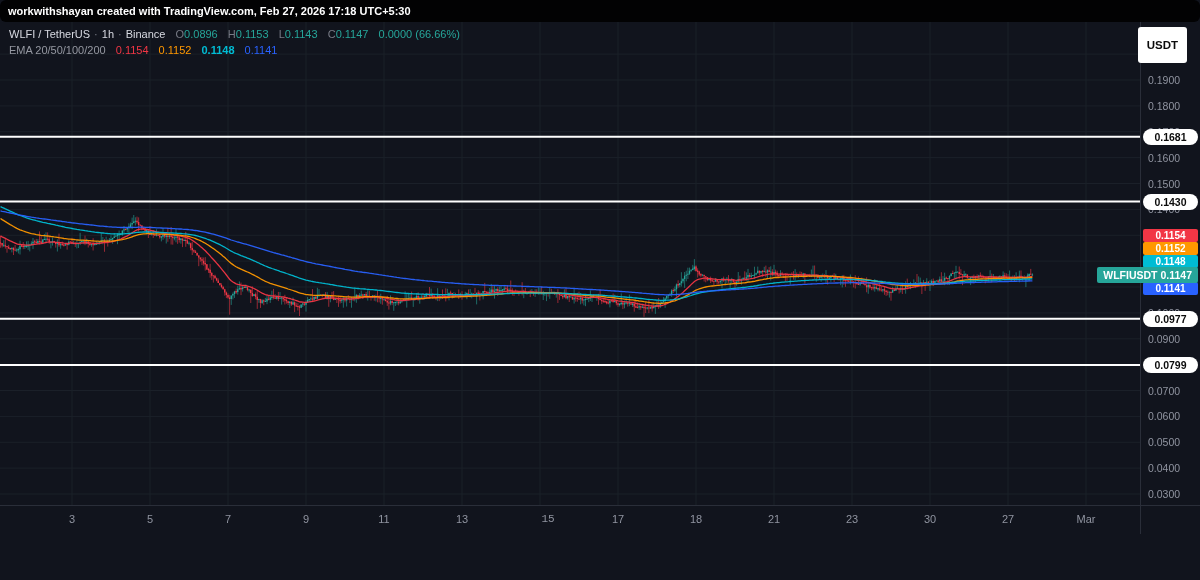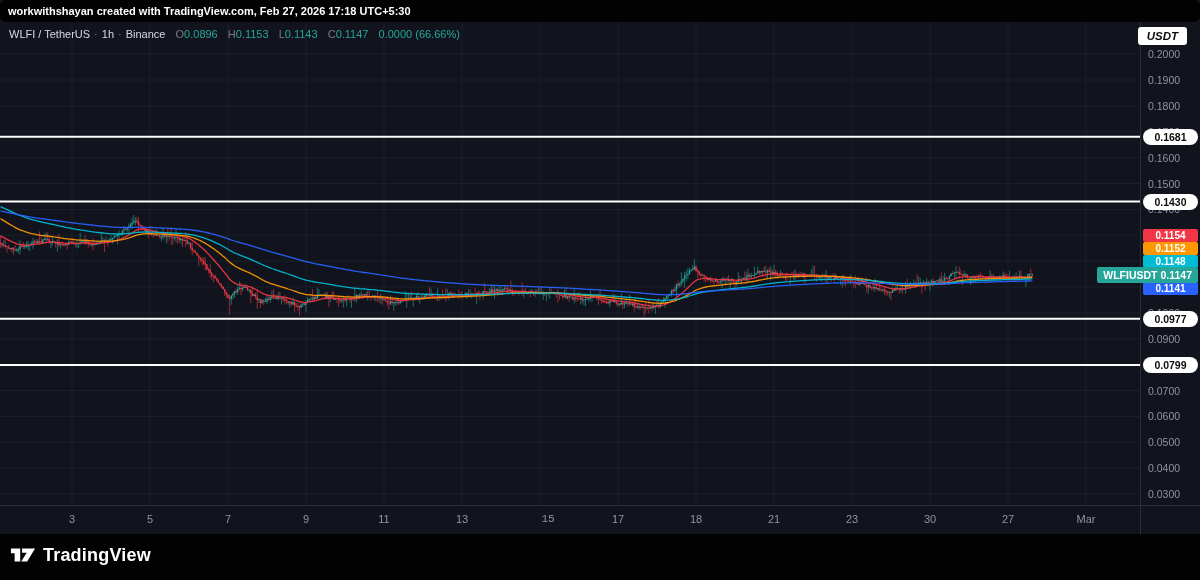--- a/index.html
+++ b/index.html
@@ -80,6 +80,13 @@
         <span class="lbl">C</span><span class="val">0.1147</span>
         <span class="chg">0.0000 (66.66%)</span>
       </div>
+      <div class="row">
+        <span class="ind-name">EMA 20/50/100/200</span>
+        <span class="ema-v" style="color: rgb(242, 54, 69);">0.1154</span>
+        <span class="ema-v" style="color: rgb(255, 152, 0);">0.1152</span>
+        <span class="ema-v" style="color: rgb(0, 188, 212); font-weight: 700;">0.1148</span>
+        <span class="ema-v" style="color: rgb(41, 98, 255);">0.1141</span>
+      </div>
     </div>
   </div>
 

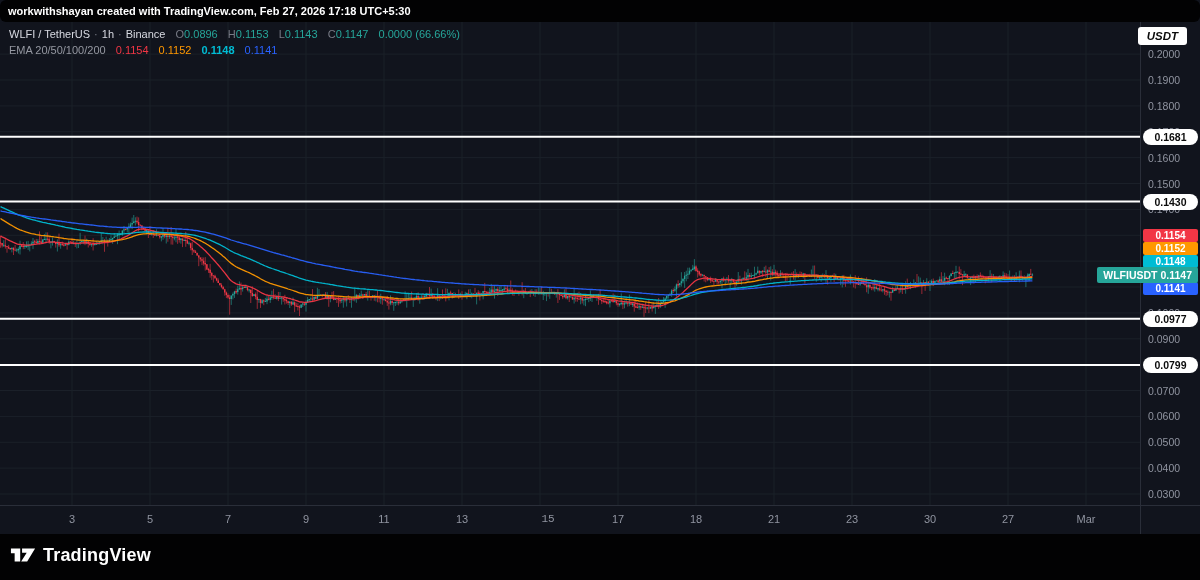--- a/index.html
+++ b/index.html
@@ -37,7 +37,7 @@
 
   .usdt-btn { position:absolute; top:27px; right:13px; z-index:45; background:#ffffff; color:#0b0b0b;
               border:none; border-radius:3px; font-family:"Liberation Sans", sans-serif;
-              font-size:11.5px; font-weight:700; padding:3px 9px; cursor:pointer;font-style:italic; }
+              font-size:11.5px; font-weight:700; padding:12px 9px; cursor:pointer; }
 
   .bottombar { position:absolute; left:0; top:534px; width:1200px; height:46px; background:#020203; z-index:40; }
   .brand { position:absolute; left:10px; top:10px; display:flex; align-items:center; cursor:pointer; }

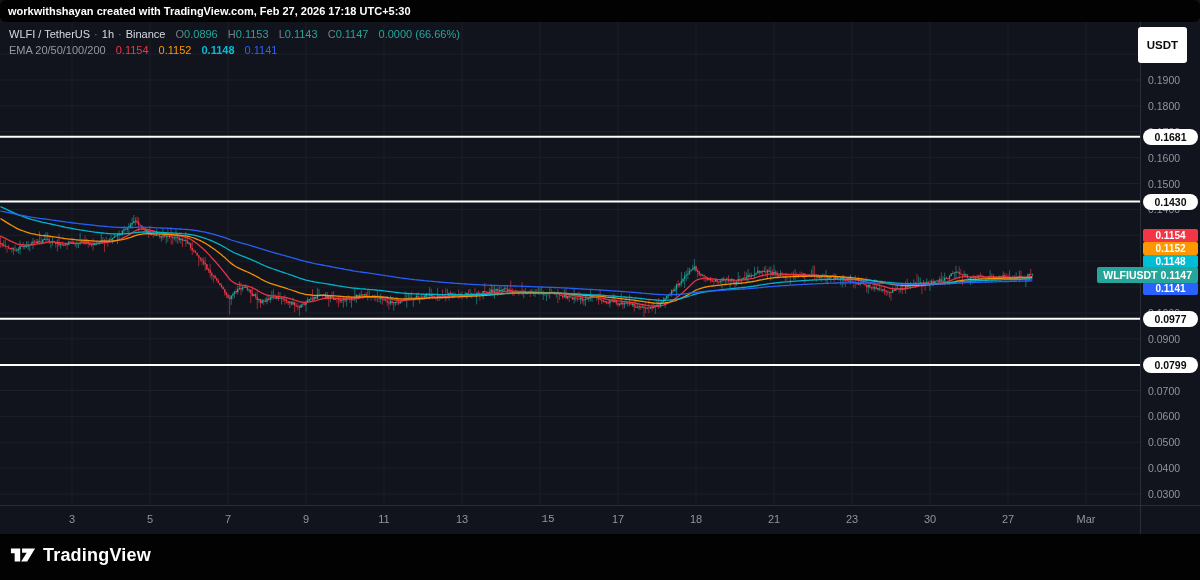--- a/index.html
+++ b/index.html
@@ -139,15 +139,6 @@
 
   <button class="usdt-btn">USDT</button>
 
-  <div class="bottombar">
-    <div class="brand">
-      <svg width="26" height="22" viewBox="0 0 28 22">
-        <path d="M1 4 H11 V18 H5 V9 H1 Z" fill="#ffffff"></path>
-        <path d="M13 4 H27 L18.5 18 H12 L18 8.5 H13 Z" fill="#ffffff"></path>
-      </svg>
-      <span class="brand-text">TradingView</span>
-    </div>
-  </div>
 
 </div>
 

